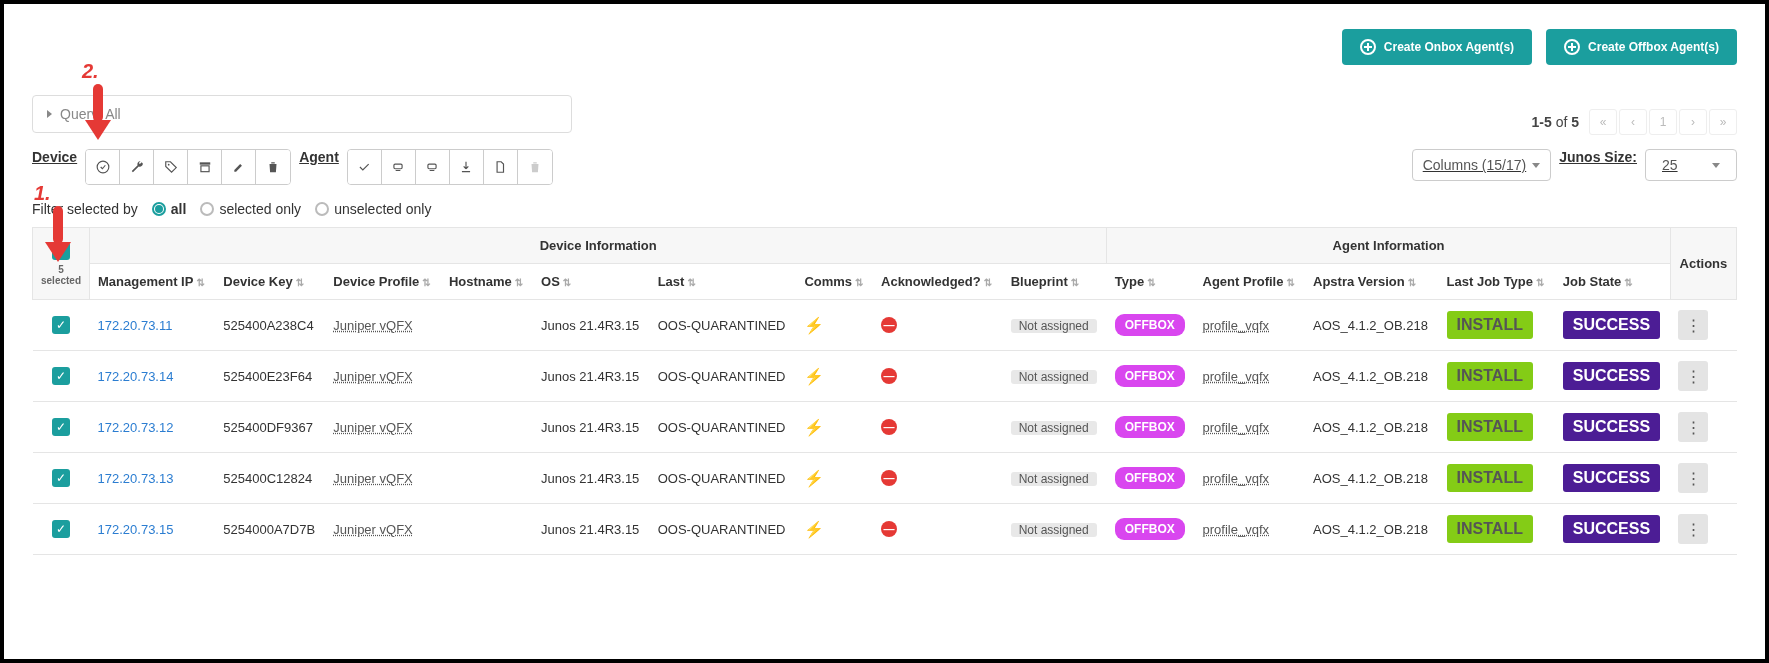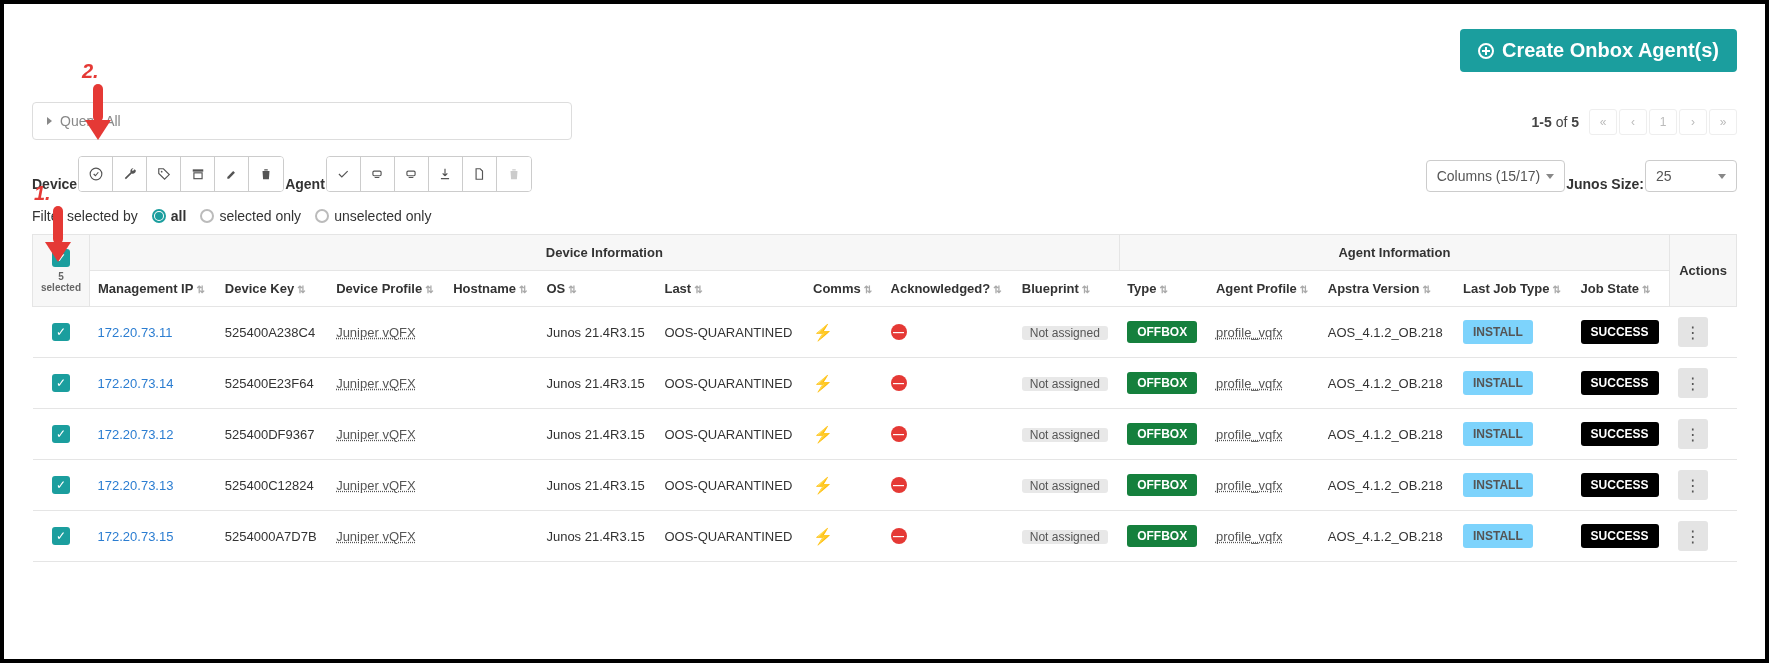--- a/index.html
+++ b/index.html
@@ -5,7 +5,7 @@
 * { box-sizing: border-box; margin: 0; padding: 0; }
 body { font-family: -apple-system, "Segoe UI", Helvetica, Arial, sans-serif; padding: 25px 28px; background: #fff; border: 4px solid #000; width: 1769px; height: 663px; position: relative; color: #333; }
 .top-actions { display: flex; gap: 14px; justify-content: flex-end; margin-bottom: 30px; }
-.btn-primary { background: #1b9e9e; color: #fff; border: none; padding: 10px 18px; font-size: 20px; font-weight: 700; border-radius: 4px; cursor: pointer; display: inline-flex; align-items: center; gap: 8px; }
+.btn-primary { background: #1b9e9e; color: #fff; border: none; padding: 10px 18px; font-size: 12px; font-weight: 700; border-radius: 4px; cursor: pointer; display: inline-flex; align-items: center; gap: 8px; }
 .btn-primary .plus { width: 16px; height: 16px; border: 2px solid #fff; border-radius: 50%; position: relative; }
 .btn-primary .plus::before { content: ""; position: absolute; left: 50%; top: 50%; width: 8px; height: 2px; background: #fff; transform: translate(-50%,-50%); }
 .btn-primary .plus::after { content: ""; position: absolute; left: 50%; top: 50%; width: 2px; height: 8px; background: #fff; transform: translate(-50%,-50%); }

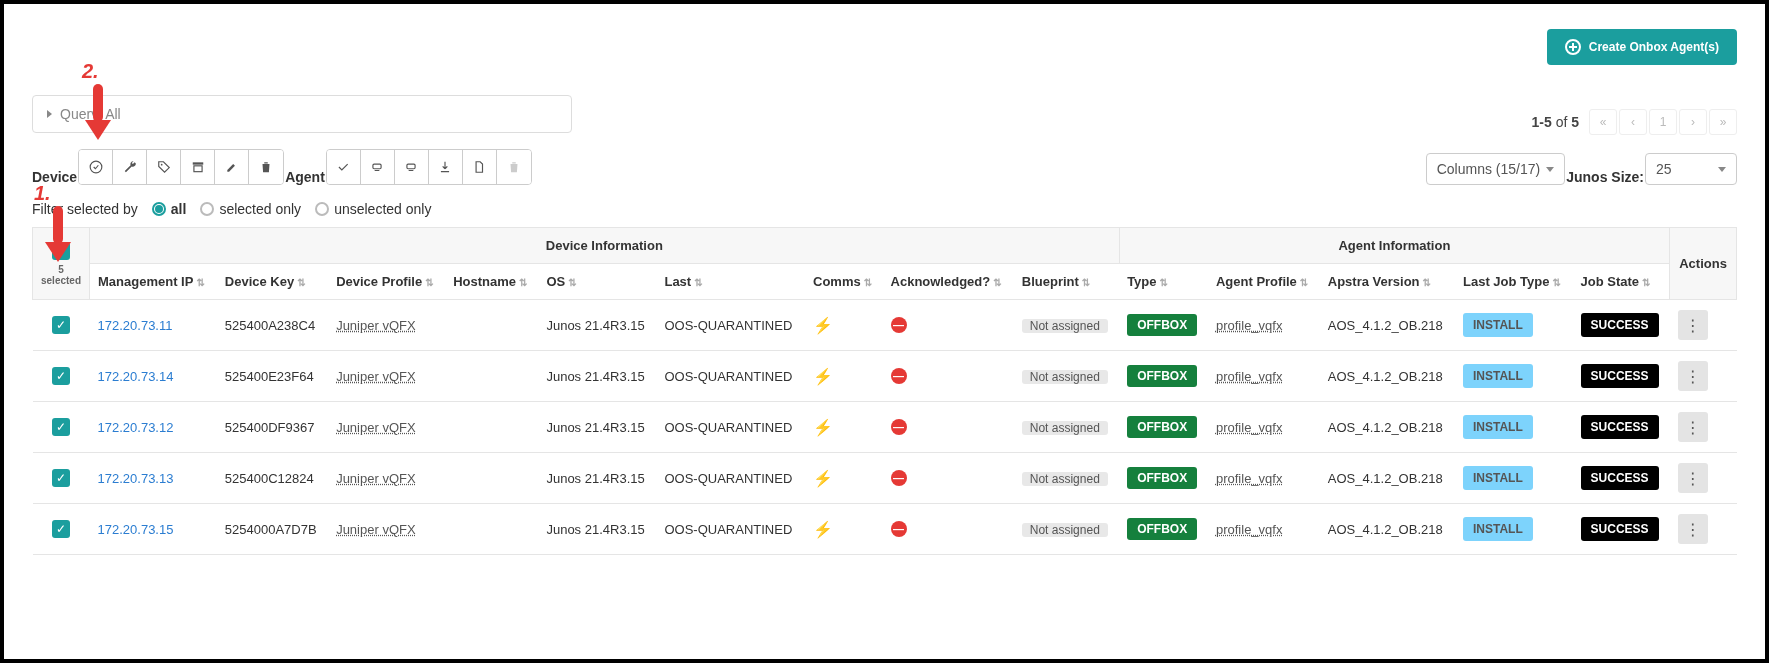--- a/index.html
+++ b/index.html
@@ -63,6 +63,10 @@
       <span class="plus"></span>
       <span>Create Onbox Agent(s)</span>
     </button>
+  <button class="btn-primary">
+      <span class="plus"></span>
+      <span>Create Offbox Agent(s)</span>
+    </button>
 </div>
 
 <div class="query-box">

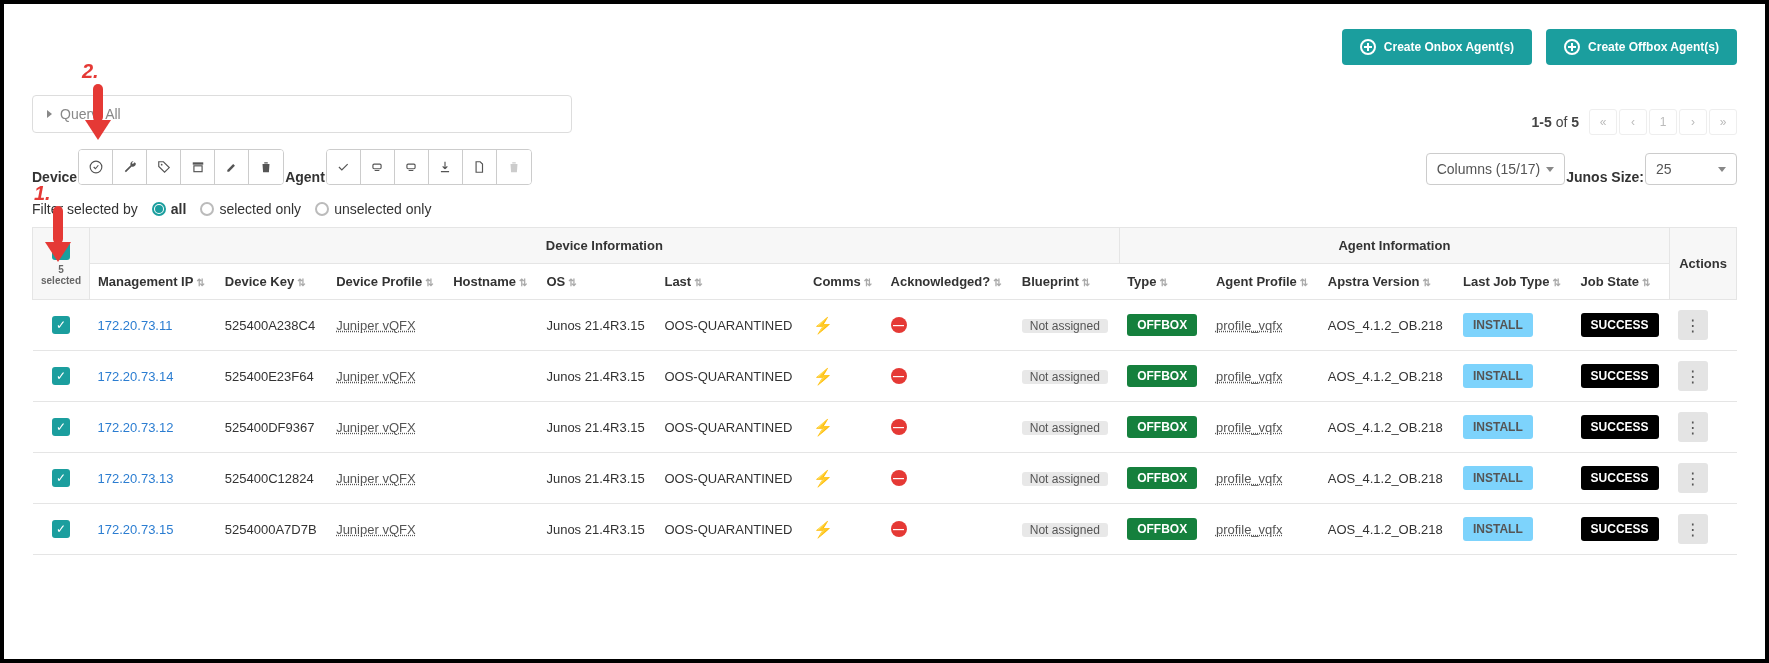--- a/index.html
+++ b/index.html
@@ -11,7 +11,7 @@
 .btn-primary .plus::after { content: ""; position: absolute; left: 50%; top: 50%; width: 2px; height: 8px; background: #fff; transform: translate(-50%,-50%); }
 .query-box { border: 1px solid #ddd; border-radius: 4px; padding: 10px 14px; width: 540px; color: #888; font-size: 14px; margin-bottom: 16px; display: flex; align-items: center; gap: 8px; }
 .query-box .caret { display: inline-block; width: 0; height: 0; border-left: 5px solid #888; border-top: 4px solid transparent; border-bottom: 4px solid transparent; }
-.toolbar-row { display: flex; align-items: flex-end; gap: 1px; margin-bottom: 16px; }
+.toolbar-row { display: flex; align-items: flex-start; gap: 8px; margin-bottom: 16px; text-decoration: underline; }
 .toolbar-label { font-size: 14px; font-weight: 600; }
 .btn-group { display: flex; border: 1px solid #ccc; border-radius: 4px; overflow: hidden; }
 .btn-group button { background: #fff; border: none; border-right: 1px solid #ccc; width: 34px; height: 34px; cursor: pointer; display: flex; align-items: center; justify-content: center; color: #555; }

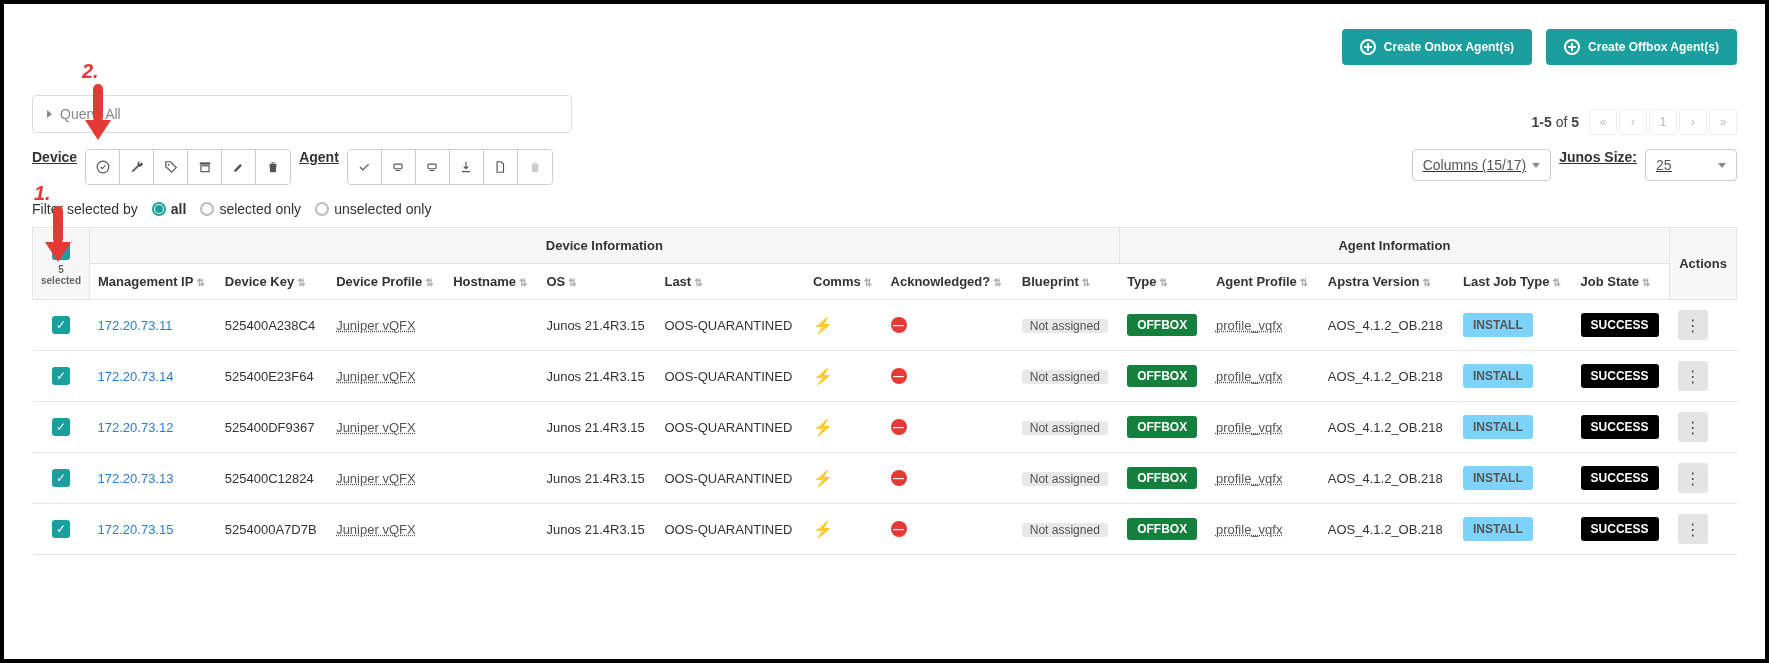--- a/index.html
+++ b/index.html
@@ -19,7 +19,7 @@
 .btn-group button.disabled { color: #ccc; cursor: default; }
 .spacer { flex: 1; }
 .columns-sel { border: 1px solid #ccc; border-radius: 4px; padding: 7px 10px; font-size: 14px; color: #555; display: flex; align-items: center; gap: 6px; cursor: pointer; }
-.page-size-sel { border: 1px solid #ccc; border-radius: 4px; padding: 7px 10px; font-size: 14px; color: #555; width: 92px; display: flex; align-items: center; justify-content: space-between; cursor: pointer; }
+.page-size-sel { border: 1px solid #ccc; border-radius: 4px; padding: 7px 16px; font-size: 14px; color: #555; width: 92px; display: flex; align-items: center; justify-content: space-between; cursor: pointer; }
 .caret-down { display: inline-block; width: 0; height: 0; border-top: 5px solid #888; border-left: 4px solid transparent; border-right: 4px solid transparent; }
 .pagination-top { display: flex; align-items: center; gap: 10px; position: absolute; right: 28px; top: 105px; }
 .pag-text { font-size: 14px; color: #444; }

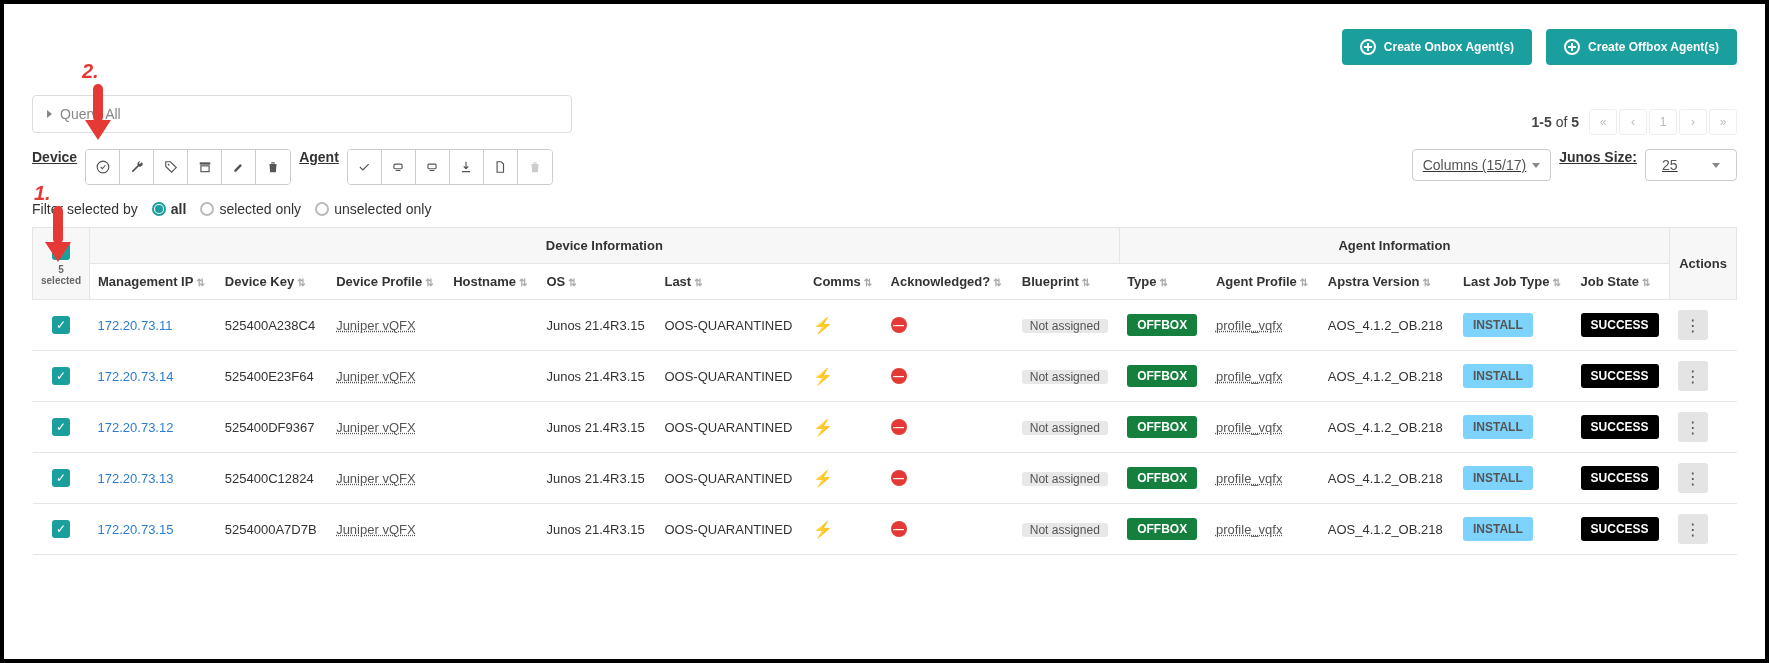--- a/index.html
+++ b/index.html
@@ -41,7 +41,7 @@
 .ip-link { color: #2b7dd1; cursor: pointer; }
 .profile-link { color: #555; text-decoration: underline dotted; cursor: pointer; }
 .badge-gray { background: #e8e8e8; color: #555; padding: 0 8px; border-radius: 3px; font-size: 12px; display: inline-block; }
-.badge-purple { background: #15803d; color: #fff; padding: 4px 10px; border-radius: 3px; font-size: 12px; font-weight: 700; display: inline-block; }
+.badge-purple { background: #d946ef; color: #fff; padding: 4px 10px; border-radius: 9px; font-size: 12px; font-weight: 700; display: inline-block; }
 .badge-install { background: #7dd3fc; color: #555; padding: 5px 10px; border-radius: 3px; font-size: 12px; font-weight: 600; display: inline-block; }
 .badge-success { background: #000000; color: #fff; padding: 5px 10px; border-radius: 3px; font-size: 12px; font-weight: 700; display: inline-block; }
 .plug-icon { color: #4caf50; font-size: 16px; }

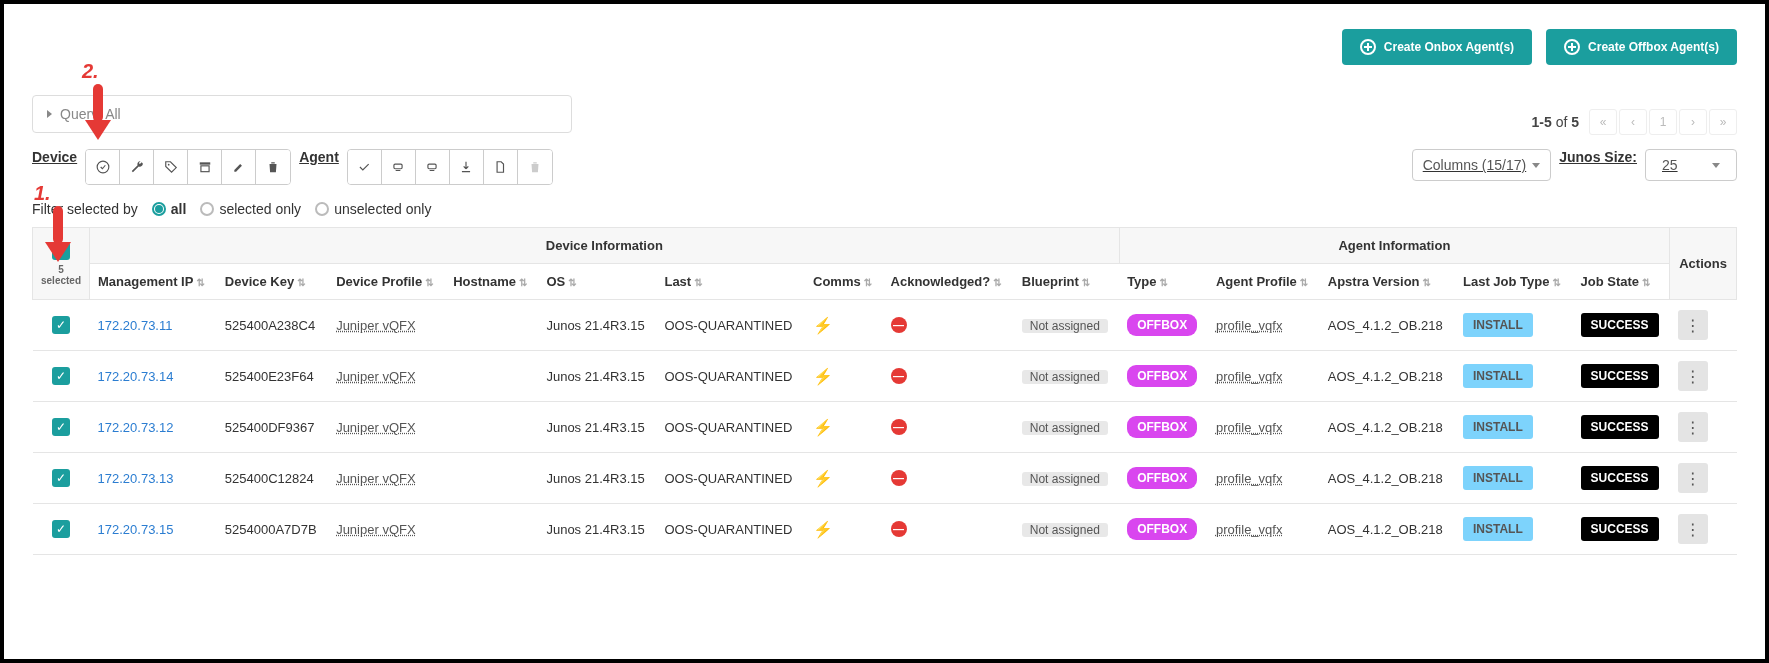--- a/index.html
+++ b/index.html
@@ -42,7 +42,7 @@
 .profile-link { color: #555; text-decoration: underline dotted; cursor: pointer; }
 .badge-gray { background: #e8e8e8; color: #555; padding: 0 8px; border-radius: 3px; font-size: 12px; display: inline-block; }
 .badge-purple { background: #d946ef; color: #fff; padding: 4px 10px; border-radius: 9px; font-size: 12px; font-weight: 700; display: inline-block; }
-.badge-install { background: #7dd3fc; color: #555; padding: 5px 10px; border-radius: 3px; font-size: 12px; font-weight: 600; display: inline-block; }
+.badge-install { background: #84cc16; color: #555; padding: 5px 10px; border-radius: 3px; font-size: 16px; font-weight: 600; display: inline-block; }
 .badge-success { background: #000000; color: #fff; padding: 5px 10px; border-radius: 3px; font-size: 12px; font-weight: 700; display: inline-block; }
 .plug-icon { color: #4caf50; font-size: 16px; }
 .no-icon { width: 16px; height: 16px; background: #e53935; border-radius: 50%; display: inline-flex; align-items: center; justify-content: center; color: #fff; font-weight: 700; font-size: 11px; }

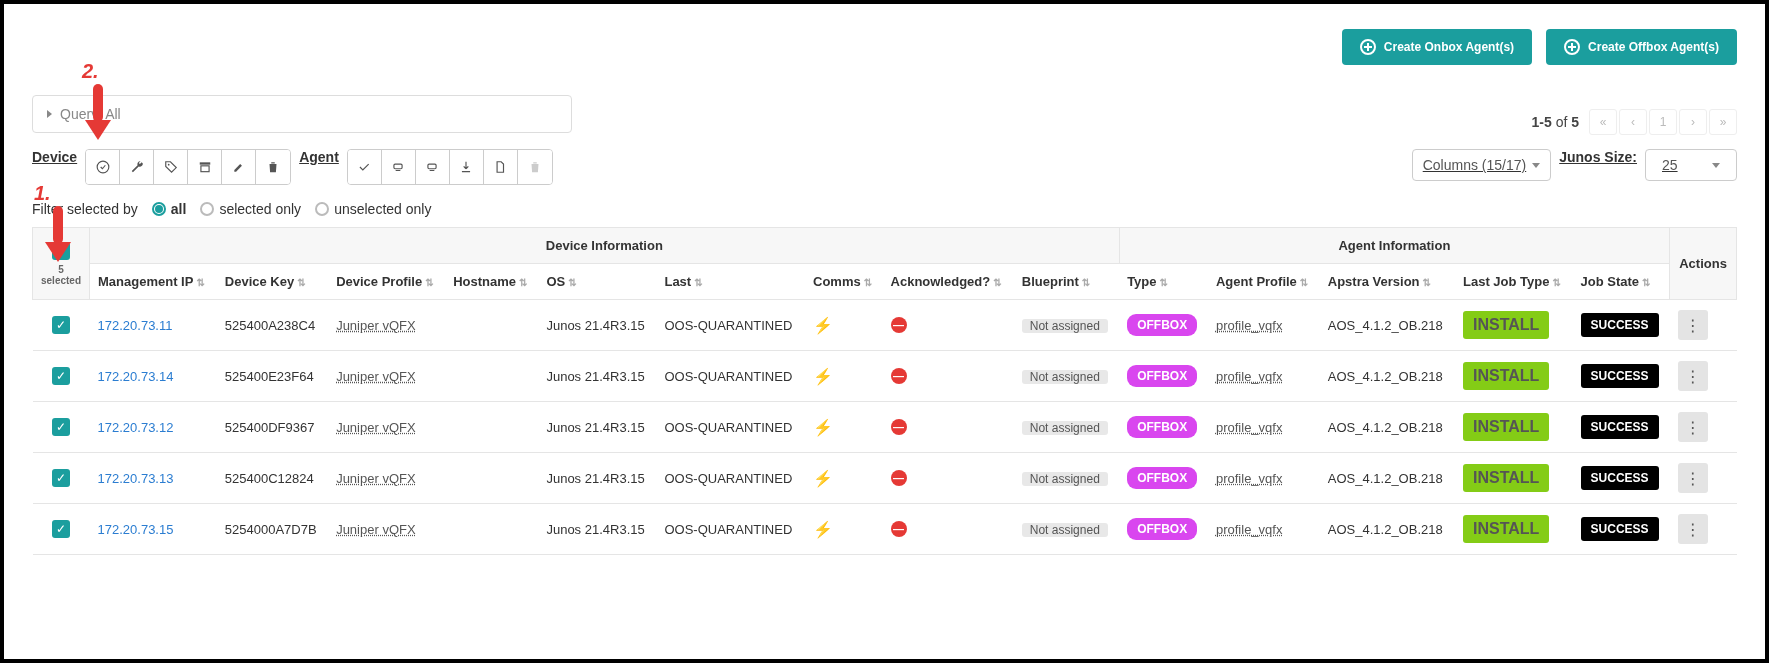--- a/index.html
+++ b/index.html
@@ -43,7 +43,7 @@
 .badge-gray { background: #e8e8e8; color: #555; padding: 0 8px; border-radius: 3px; font-size: 12px; display: inline-block; }
 .badge-purple { background: #d946ef; color: #fff; padding: 4px 10px; border-radius: 9px; font-size: 12px; font-weight: 700; display: inline-block; }
 .badge-install { background: #84cc16; color: #555; padding: 5px 10px; border-radius: 3px; font-size: 16px; font-weight: 600; display: inline-block; }
-.badge-success { background: #000000; color: #fff; padding: 5px 10px; border-radius: 3px; font-size: 12px; font-weight: 700; display: inline-block; }
+.badge-success { background: #4c1d95; color: #fff; padding: 5px 10px; border-radius: 3px; font-size: 16px; font-weight: 700; display: inline-block; }
 .plug-icon { color: #4caf50; font-size: 16px; }
 .no-icon { width: 16px; height: 16px; background: #e53935; border-radius: 50%; display: inline-flex; align-items: center; justify-content: center; color: #fff; font-weight: 700; font-size: 11px; }
 .actions-btn { width: 30px; height: 30px; background: #e4e4e4; border: none; border-radius: 3px; cursor: pointer; color: #555; font-size: 16px; }

